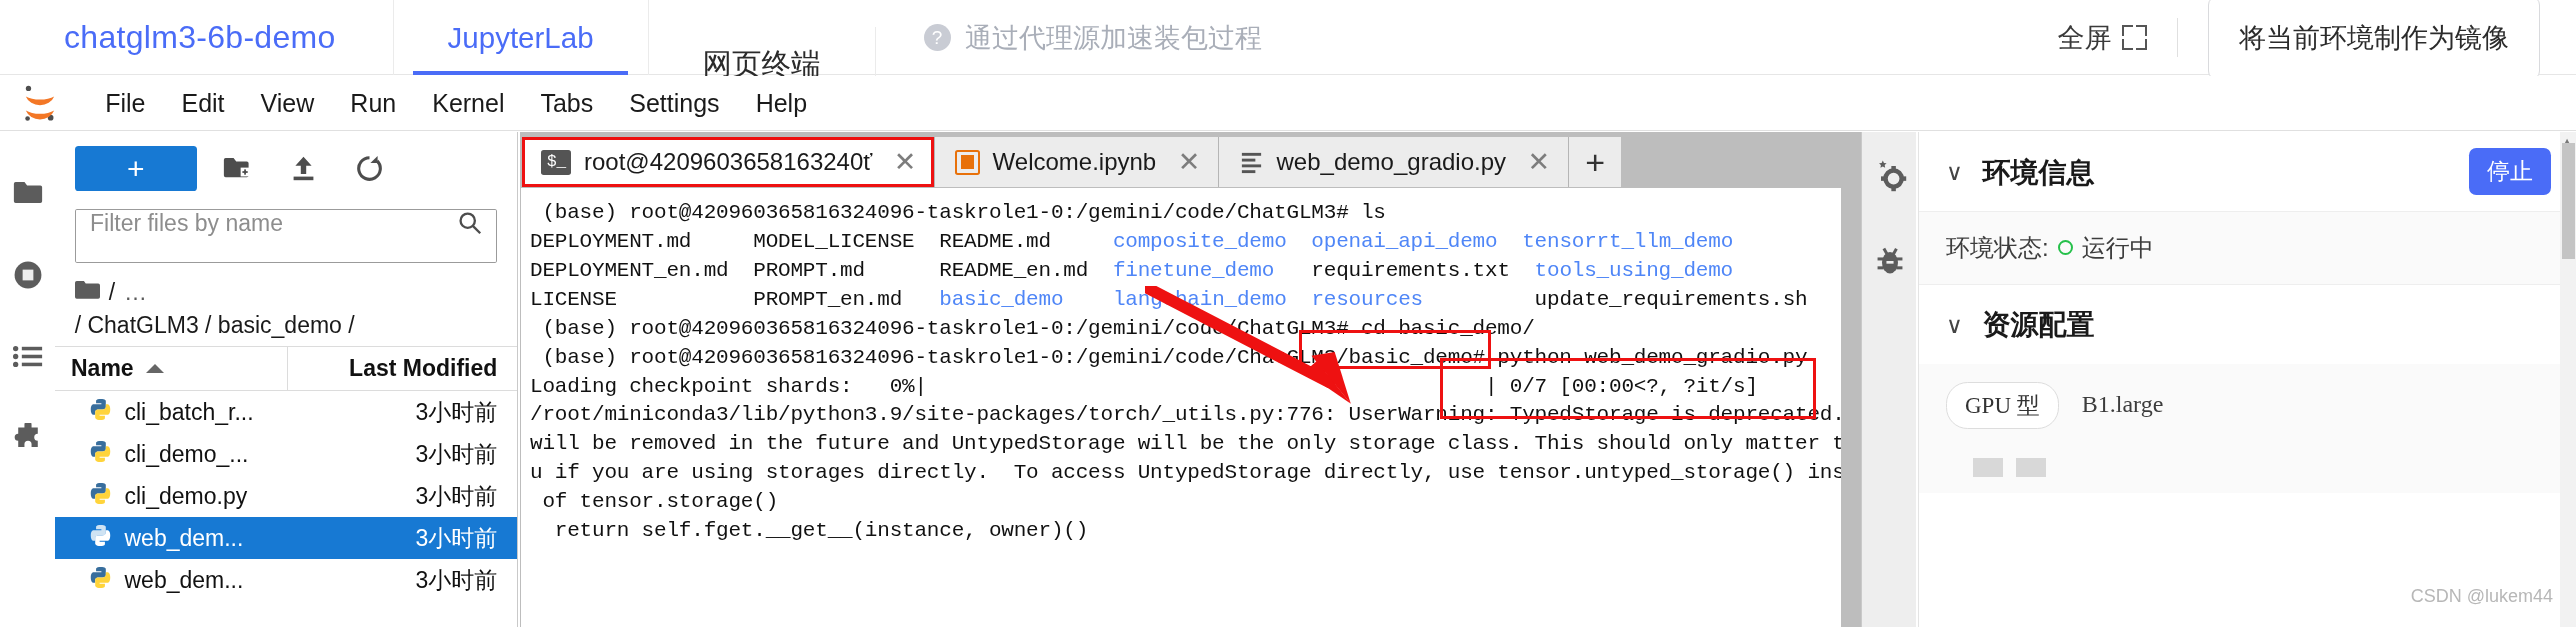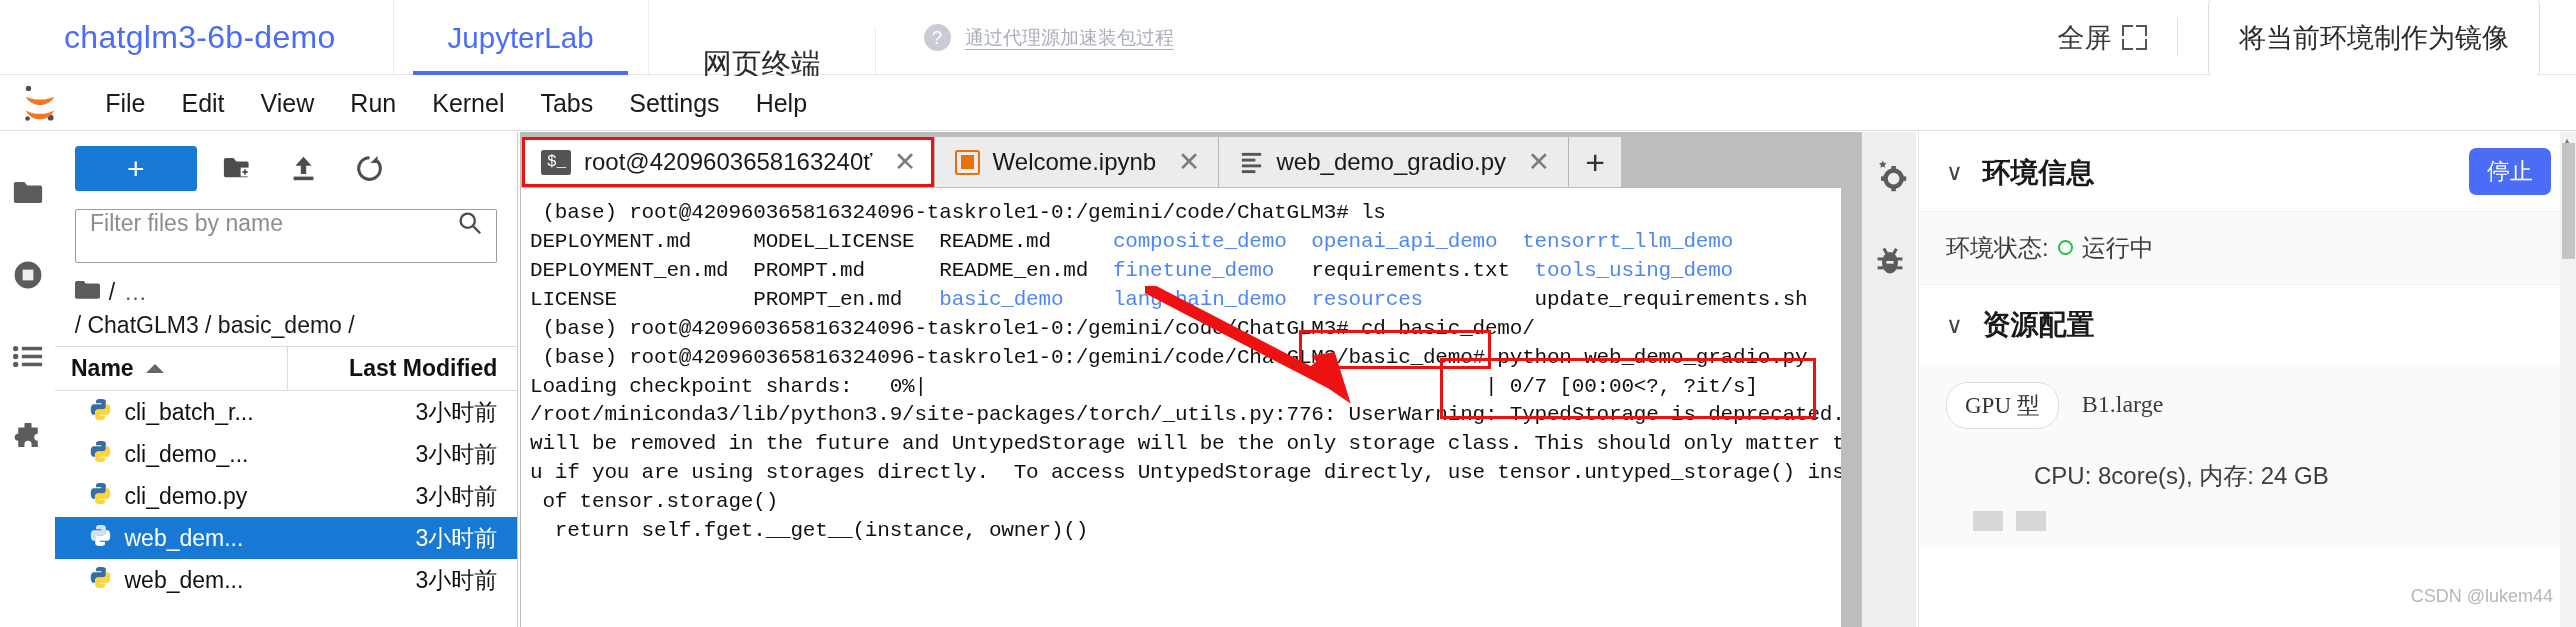--- a/index.html
+++ b/index.html
@@ -36,7 +36,7 @@
     width:27px;height:27px;border-radius:50%;background:#c9ccd4;color:#fff;
     font-size:19px; display:flex;align-items:center;justify-content:center; flex:none;
   }
-  .tb-hint .htxt { color:#a9aeb8; font-size:19px; text-decoration:underline; text-underline-offset:4.5px; }
+  .tb-hint .htxt { color:#a9aeb8; font-size:27px; text-underline-offset:4.5px; }
   .tb-spacer { flex:1; border-right:none; }
   .tb-full { gap:10.7px; color:#3a3a3a; font-size:27px; border-right:none; padding-right:30px;}
   .tb-divider { width:0.9px; height:39px; background:#e0e0e0; align-self:center; }

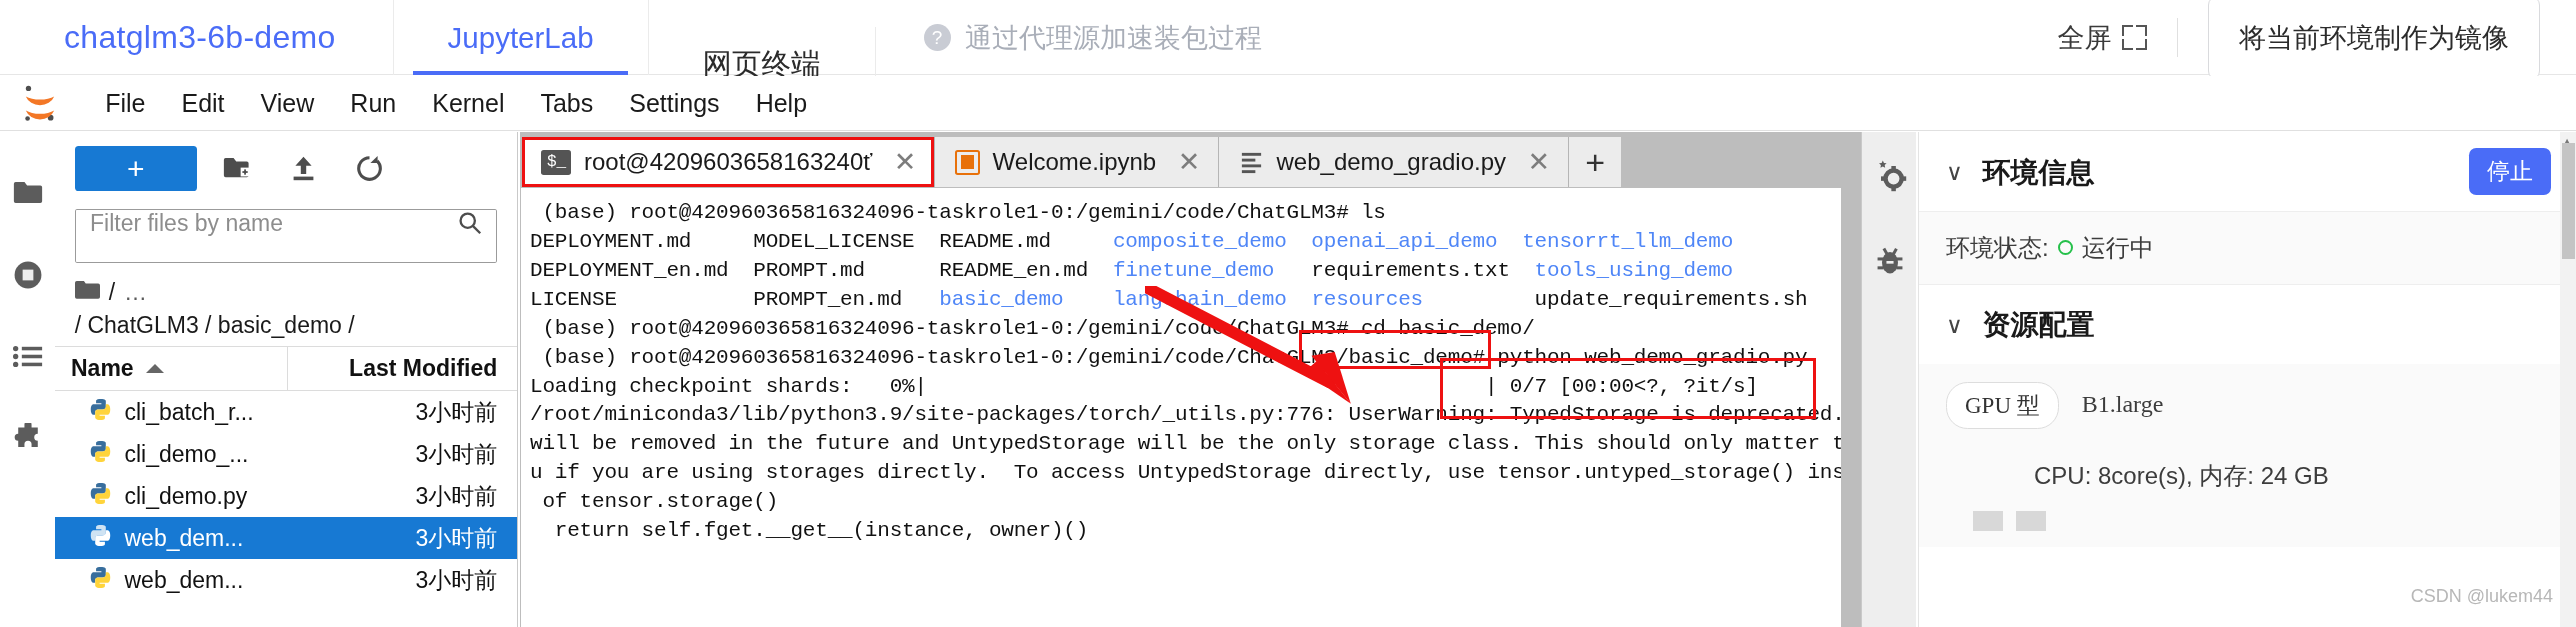--- a/index.html
+++ b/index.html
@@ -466,7 +466,6 @@
         <span class="chip">GPU 型</span>
         <span class="rp-val">B1.large</span>
       </div>
-      <div class="rp-sub">CPU: 8core(s), 内存: 24 GB</div>
       <div class="rp-foot">
         <span class="foot-sq"></span>
         <span class="foot-sq"></span>

